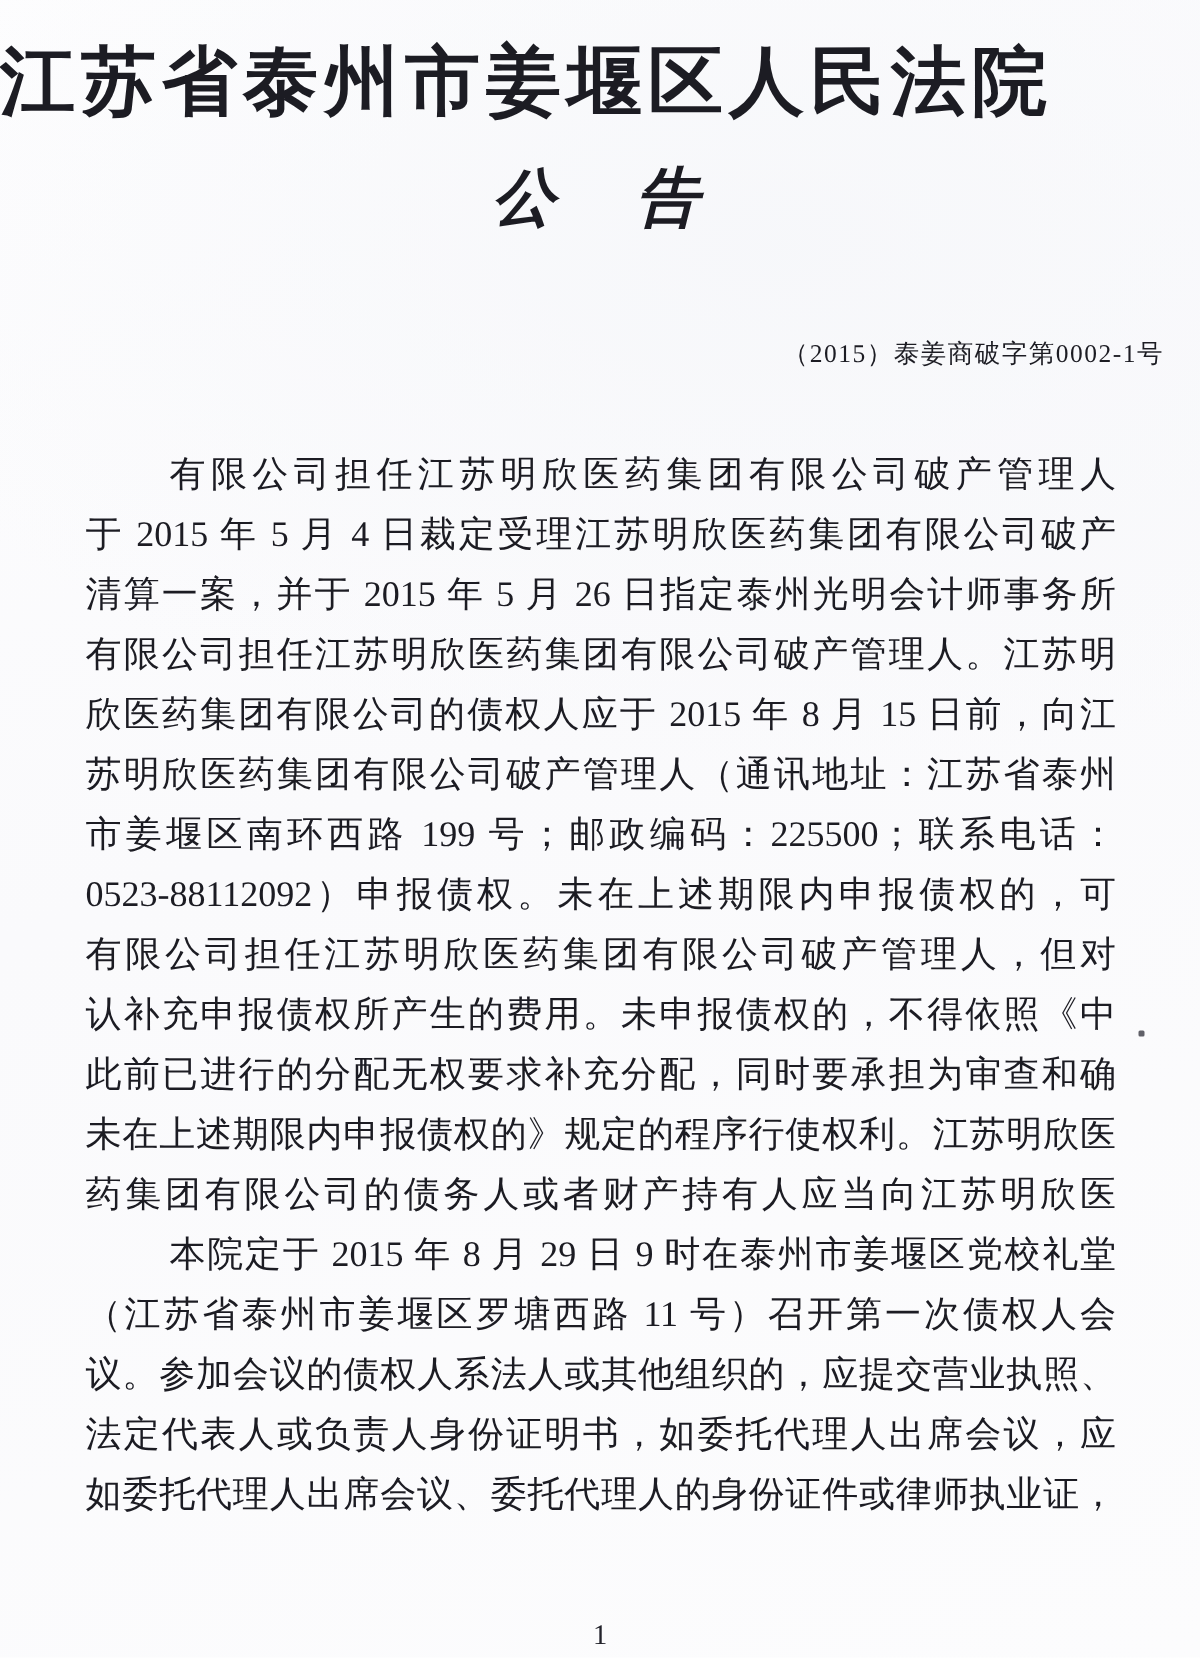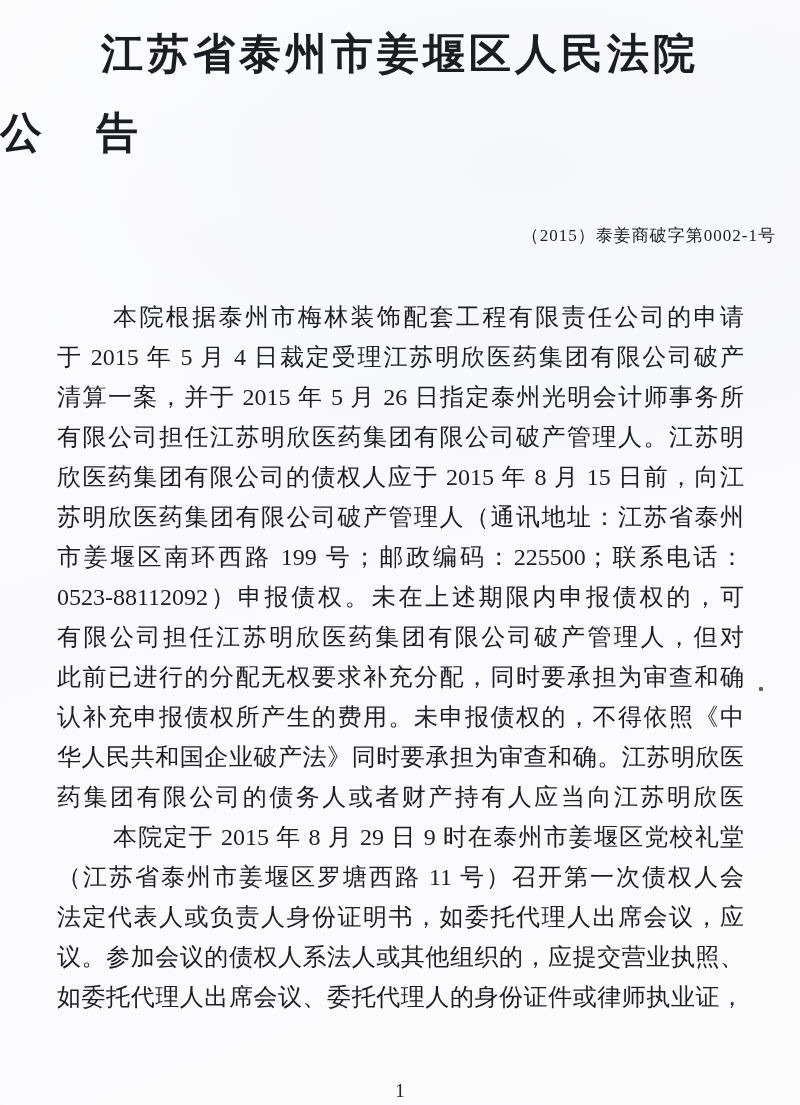--- a/index.html
+++ b/index.html
@@ -19,8 +19,8 @@
   .court-name {
     position: absolute;
     top: 30px; left: 0; right: 0;
-    text-align: center;
-    font-size: 42px;
+    text-align: left;
+    font-size: 50px;
     line-height: 48px;
     font-weight: bold;
     letter-spacing: 4px;

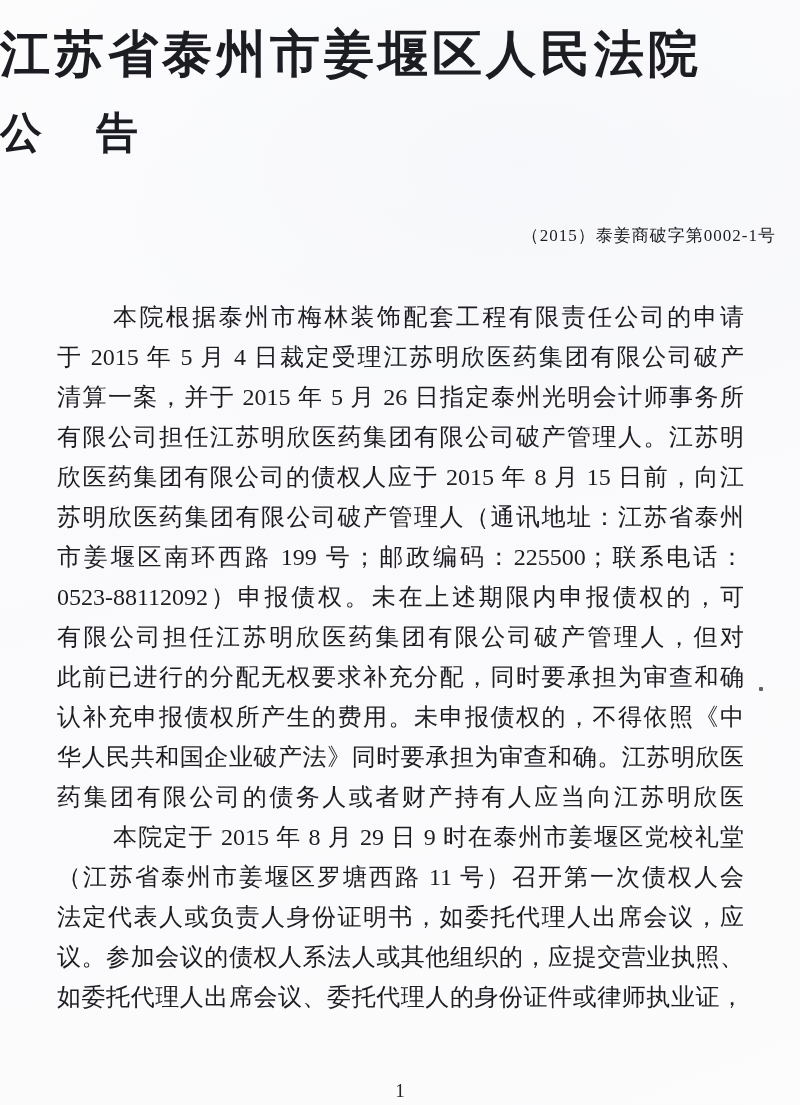--- a/index.html
+++ b/index.html
@@ -28,10 +28,12 @@
   .doc-title {
     position: absolute;
     top: 108px; left: 0; right: 0;
+    text-align: center;
     font-size: 42px;
     line-height: 50px;
     font-weight: bold;
     letter-spacing: 6px;
+    font-style: italic;
   }
   .case-no {
     position: absolute;

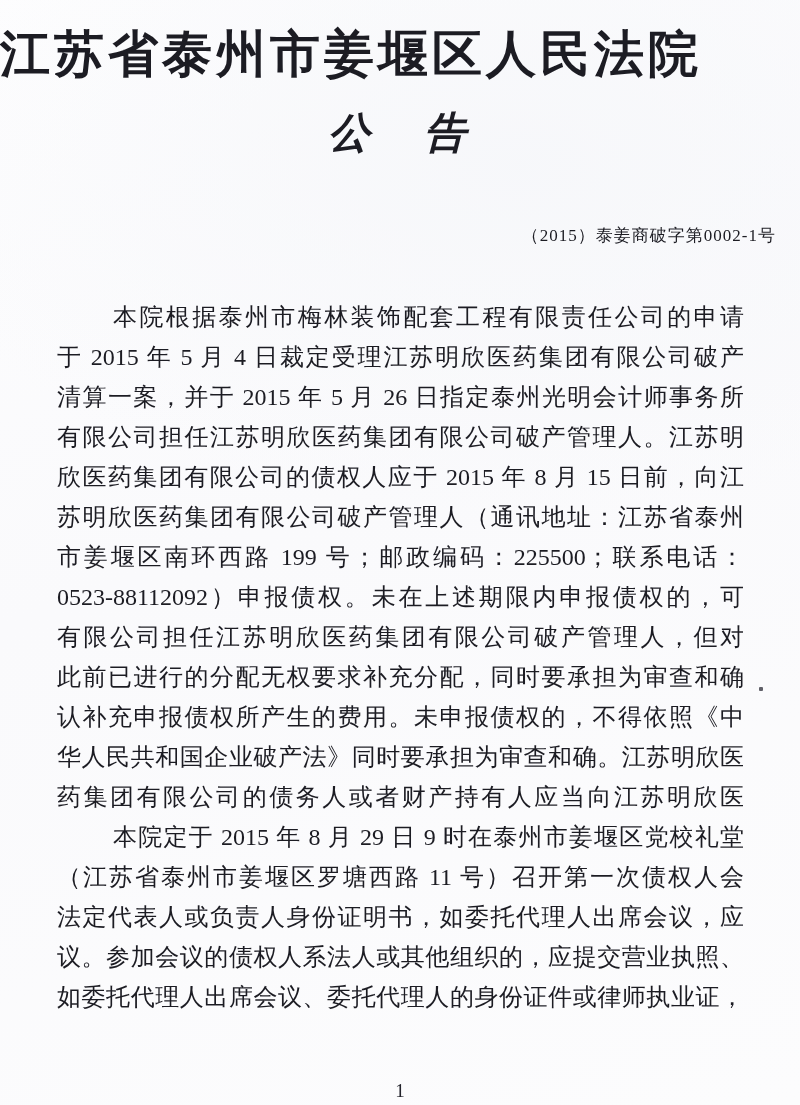--- a/index.html
+++ b/index.html
@@ -95,7 +95,7 @@
   <main class="body-text">
 
     <section>
-      <div class="line justified indent">本院根据泰州市梅林装饰配套工程有限责任公司的申请</div>
+      <div class="line justified indent">有限公司担任江苏明欣医药集团有限公司破产管理人</div>
       <div class="line justified">于 2015 年 5 月 4 日裁定受理江苏明欣医药集团有限公司破产</div>
       <div class="line justified">清算一案，并于 2015 年 5 月 26 日指定泰州光明会计师事务所</div>
       <div class="line justified">有限公司担任江苏明欣医药集团有限公司破产管理人。江苏明</div>

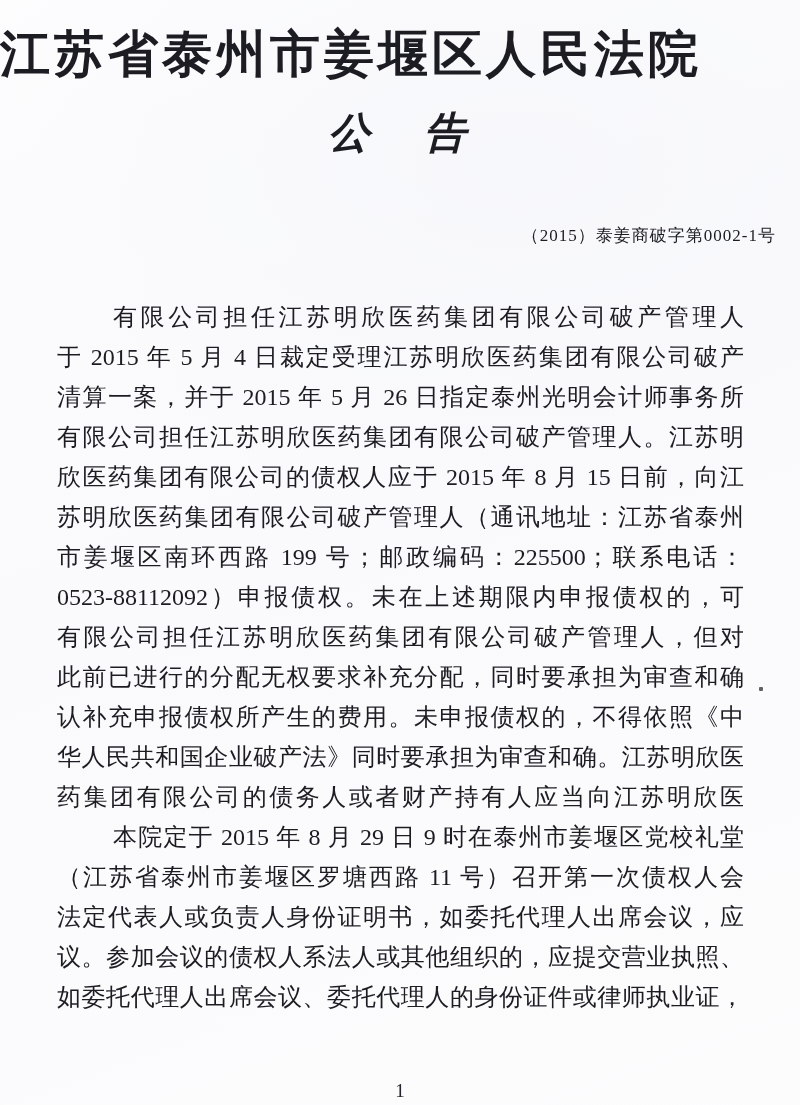--- a/index.html
+++ b/index.html
@@ -104,8 +104,8 @@
       <div class="line justified">市姜堰区南环西路 199 号；邮政编码：225500；联系电话：</div>
       <div class="line justified">0523-88112092）申报债权。未在上述期限内申报债权的，可</div>
       <div class="line justified">有限公司担任江苏明欣医药集团有限公司破产管理人，但对</div>
+      <div class="line justified">认补充申报债权所产生的费用。未申报债权的，不得依照《中</div>
       <div class="line justified">此前已进行的分配无权要求补充分配，同时要承担为审查和确</div>
-      <div class="line justified">认补充申报债权所产生的费用。未申报债权的，不得依照《中</div>
       <div class="line justified">华人民共和国企业破产法》同时要承担为审查和确。江苏明欣医</div>
       <div class="line justified">药集团有限公司的债务人或者财产持有人应当向江苏明欣医</div>
     </section>

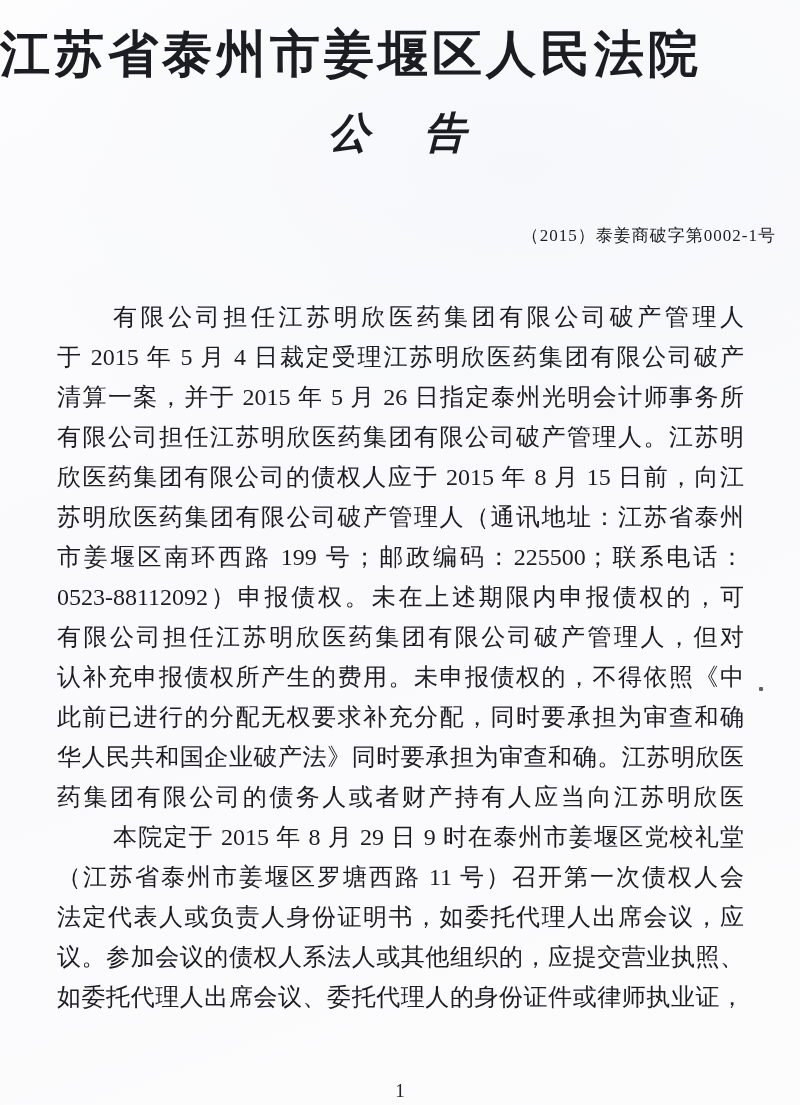--- a/index.html
+++ b/index.html
@@ -106,7 +106,7 @@
       <div class="line justified">有限公司担任江苏明欣医药集团有限公司破产管理人，但对</div>
       <div class="line justified">认补充申报债权所产生的费用。未申报债权的，不得依照《中</div>
       <div class="line justified">此前已进行的分配无权要求补充分配，同时要承担为审查和确</div>
-      <div class="line justified">华人民共和国企业破产法》同时要承担为审查和确。江苏明欣医</div>
+      <div class="line justified">未在上述期限内申报债权的》规定的程序行使权利。江苏明欣医</div>
       <div class="line justified">药集团有限公司的债务人或者财产持有人应当向江苏明欣医</div>
     </section>
 

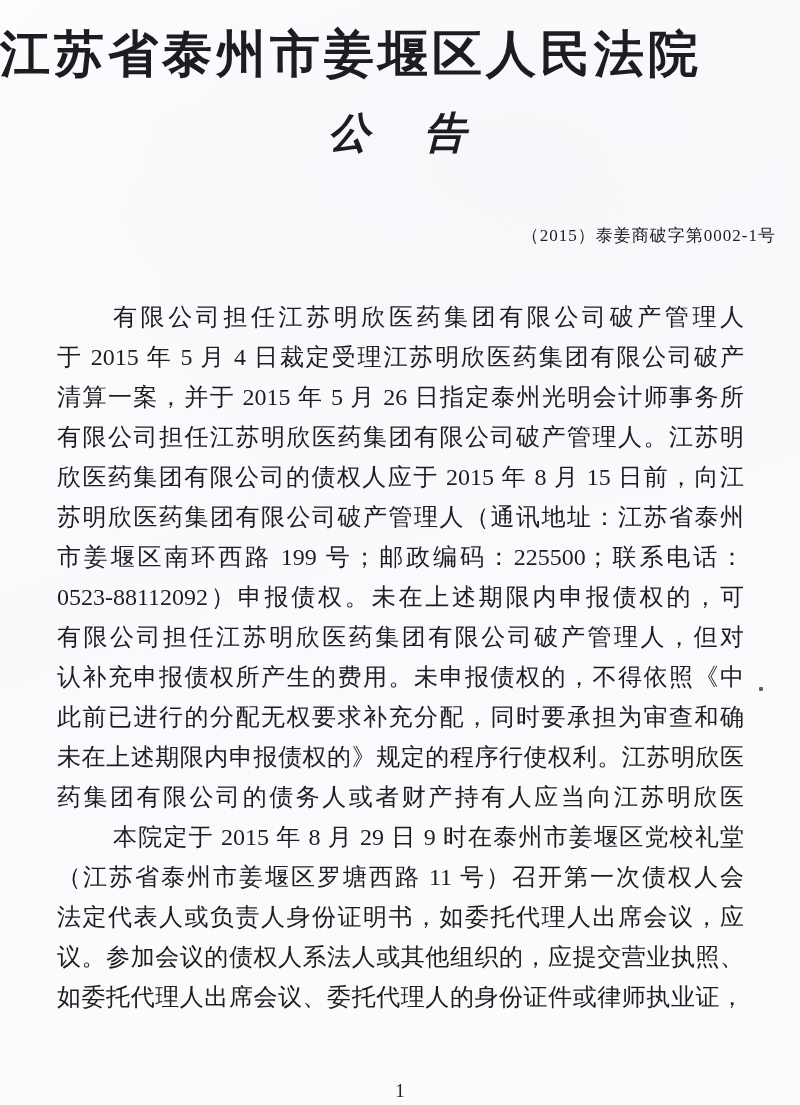--- a/index.html
+++ b/index.html
@@ -113,8 +113,8 @@
     <section>
       <div class="line justified indent">本院定于 2015 年 8 月 29 日 9 时在泰州市姜堰区党校礼堂</div>
       <div class="line justified">（江苏省泰州市姜堰区罗塘西路 11 号）召开第一次债权人会</div>
+      <div class="line justified">议。参加会议的债权人系法人或其他组织的，应提交营业执照、</div>
       <div class="line justified">法定代表人或负责人身份证明书，如委托代理人出席会议，应</div>
-      <div class="line justified">议。参加会议的债权人系法人或其他组织的，应提交营业执照、</div>
       <div class="line justified">如委托代理人出席会议、委托代理人的身份证件或律师执业证，</div>
     </section>
 

